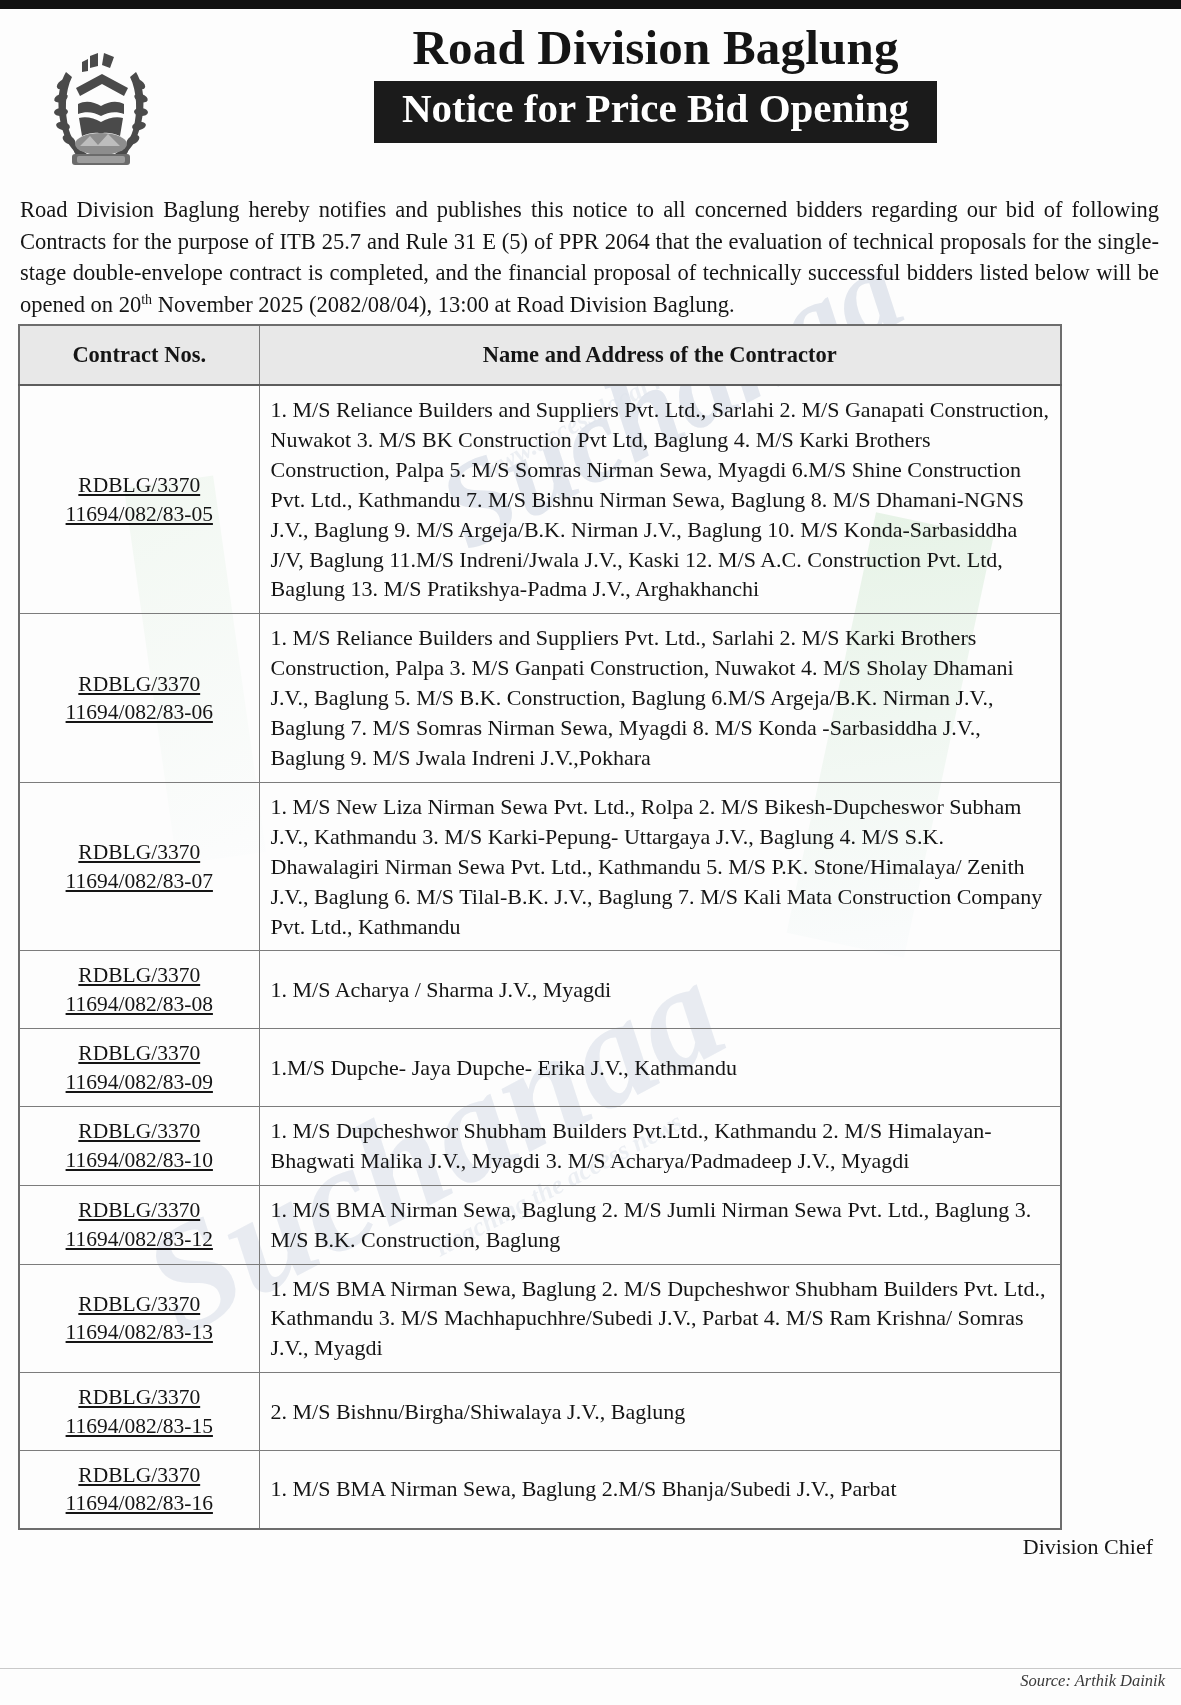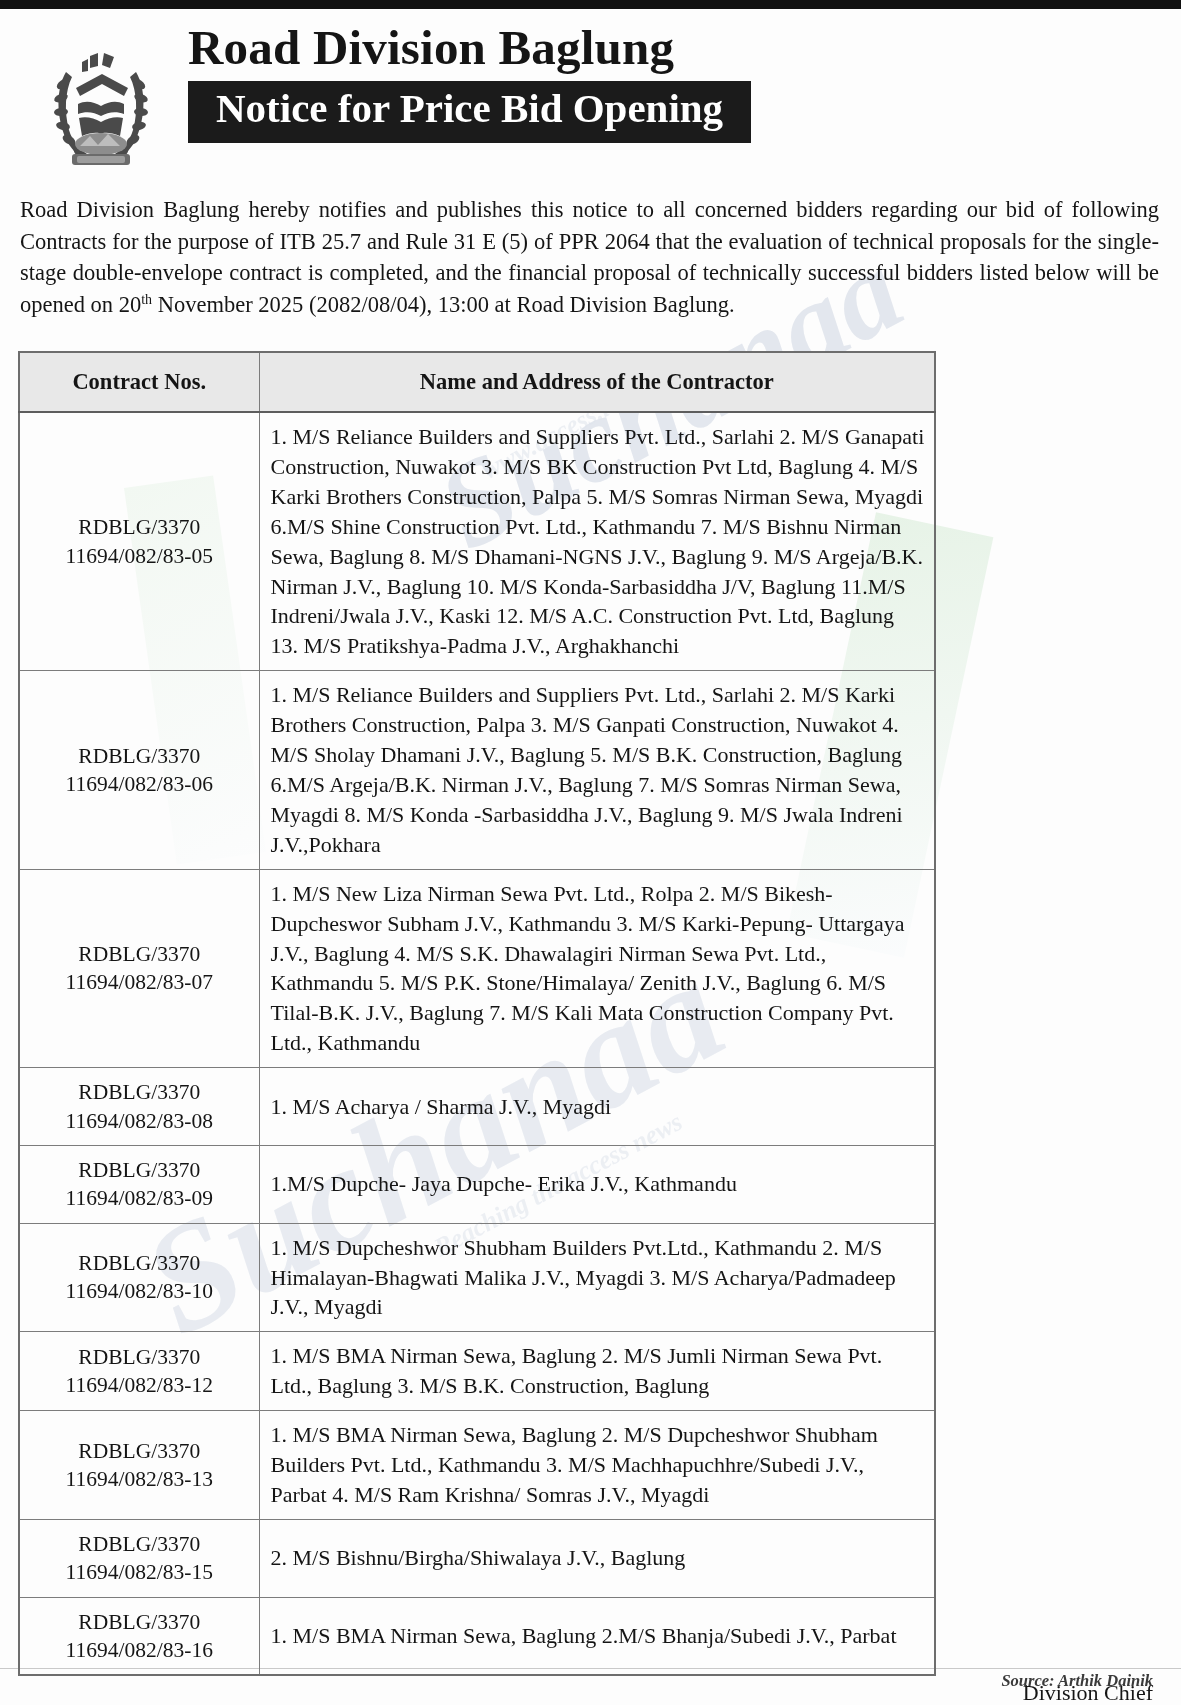--- a/index.html
+++ b/index.html
@@ -66,7 +66,7 @@
   .head-center {
     margin-left: 170px;
     margin-right: 40px;
-    text-align: left;
+    text-align: center;
   }
   .org-title {
     font-size: 49px;

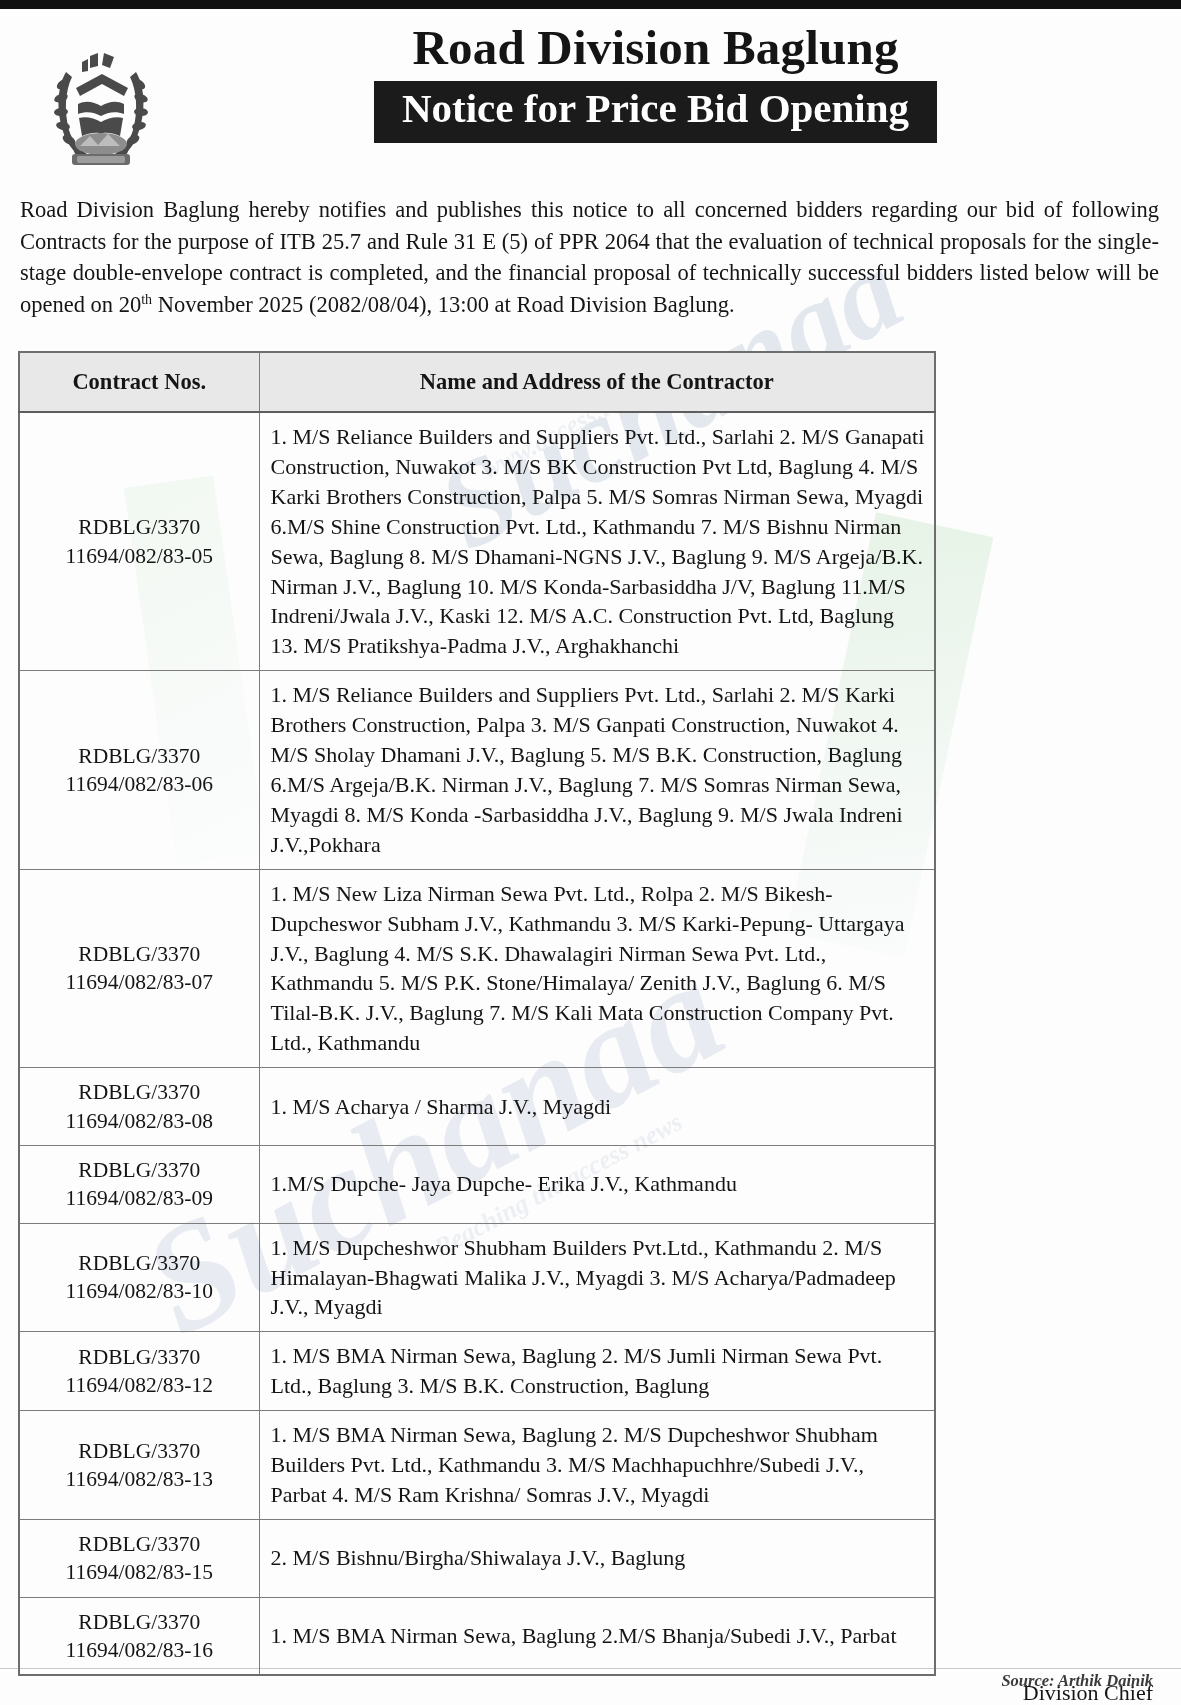--- a/index.html
+++ b/index.html
@@ -107,8 +107,8 @@
 
   
   table.bidtable {
-    margin-top: 31px;
-    width: 918px;
+    margin-top: 4px;
+    width: 1044px;
     border-collapse: collapse;
     table-layout: fixed;
     border: 2px solid #6d6d6d;

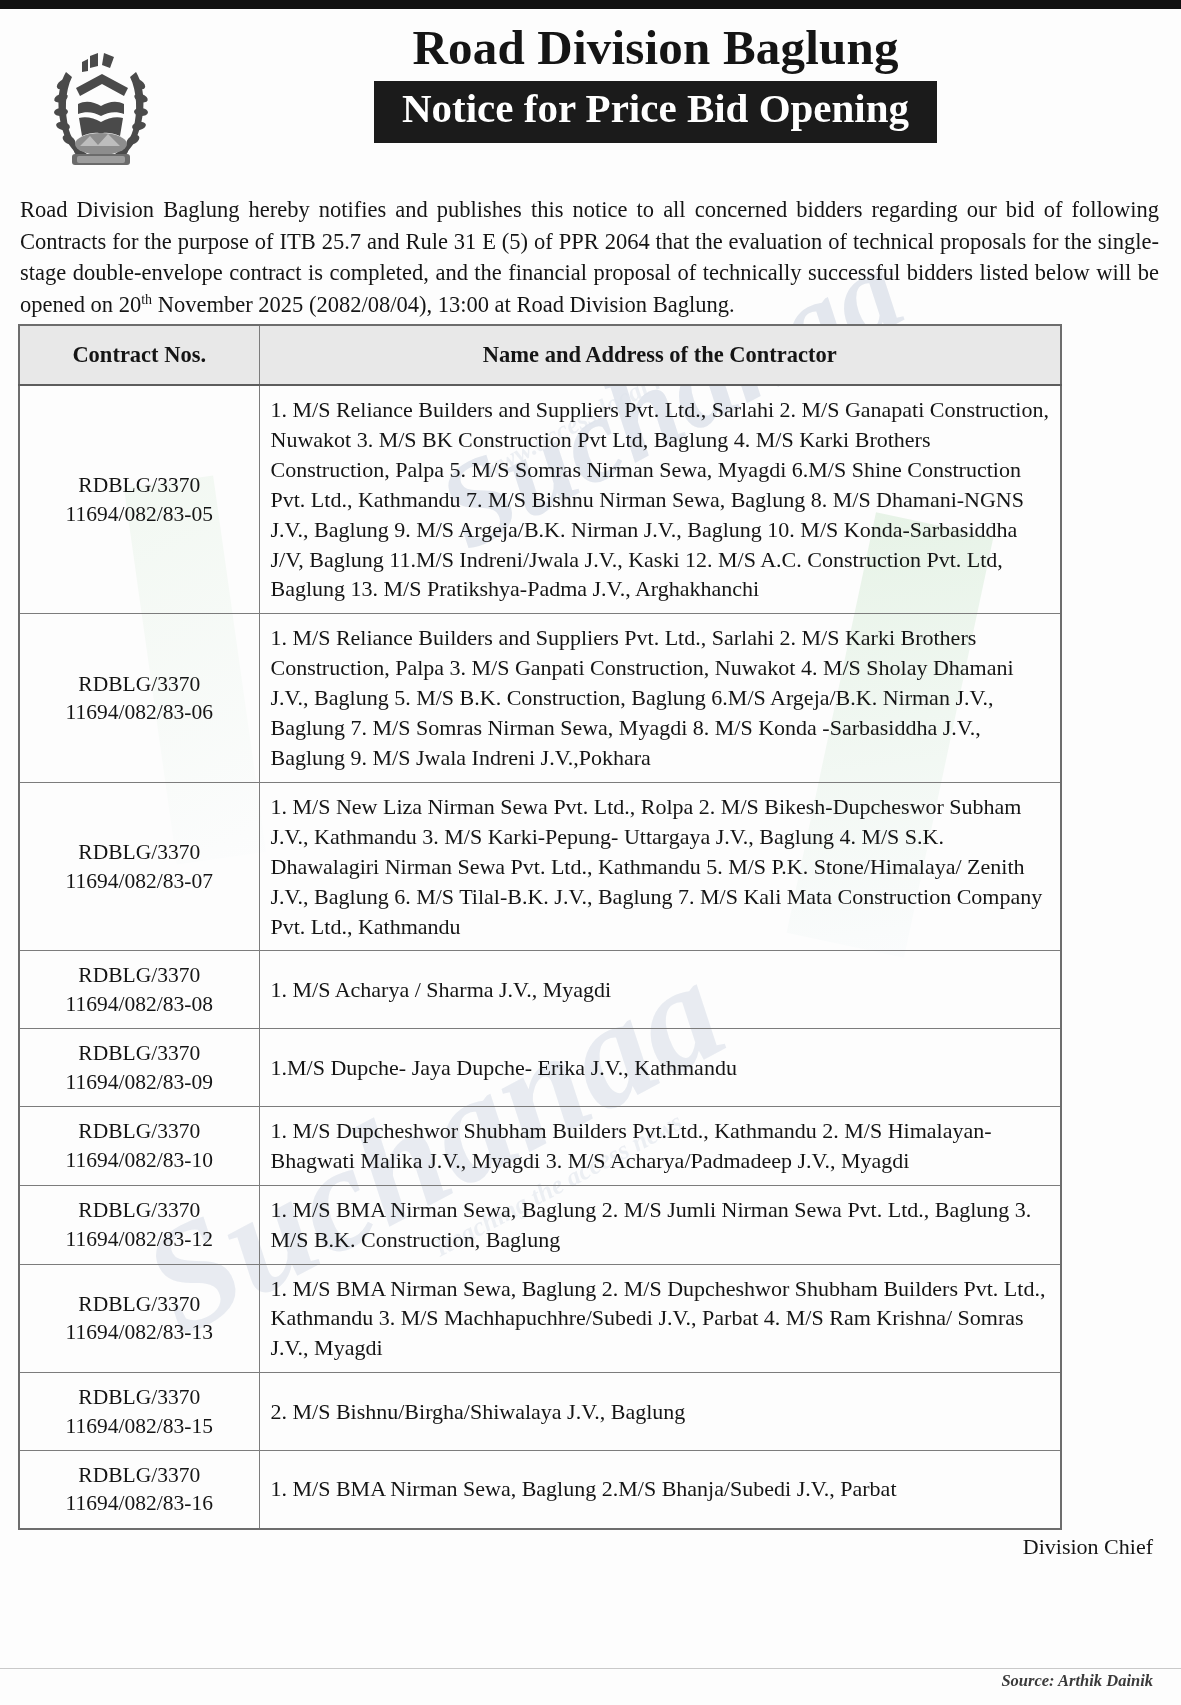--- a/index.html
+++ b/index.html
@@ -134,6 +134,7 @@
     font-size: 21.5px;
     line-height: 1.32;
     padding: 10px 1px;
+    text-decoration: underline;
   }
   td.cname {
     font-size: 22px;

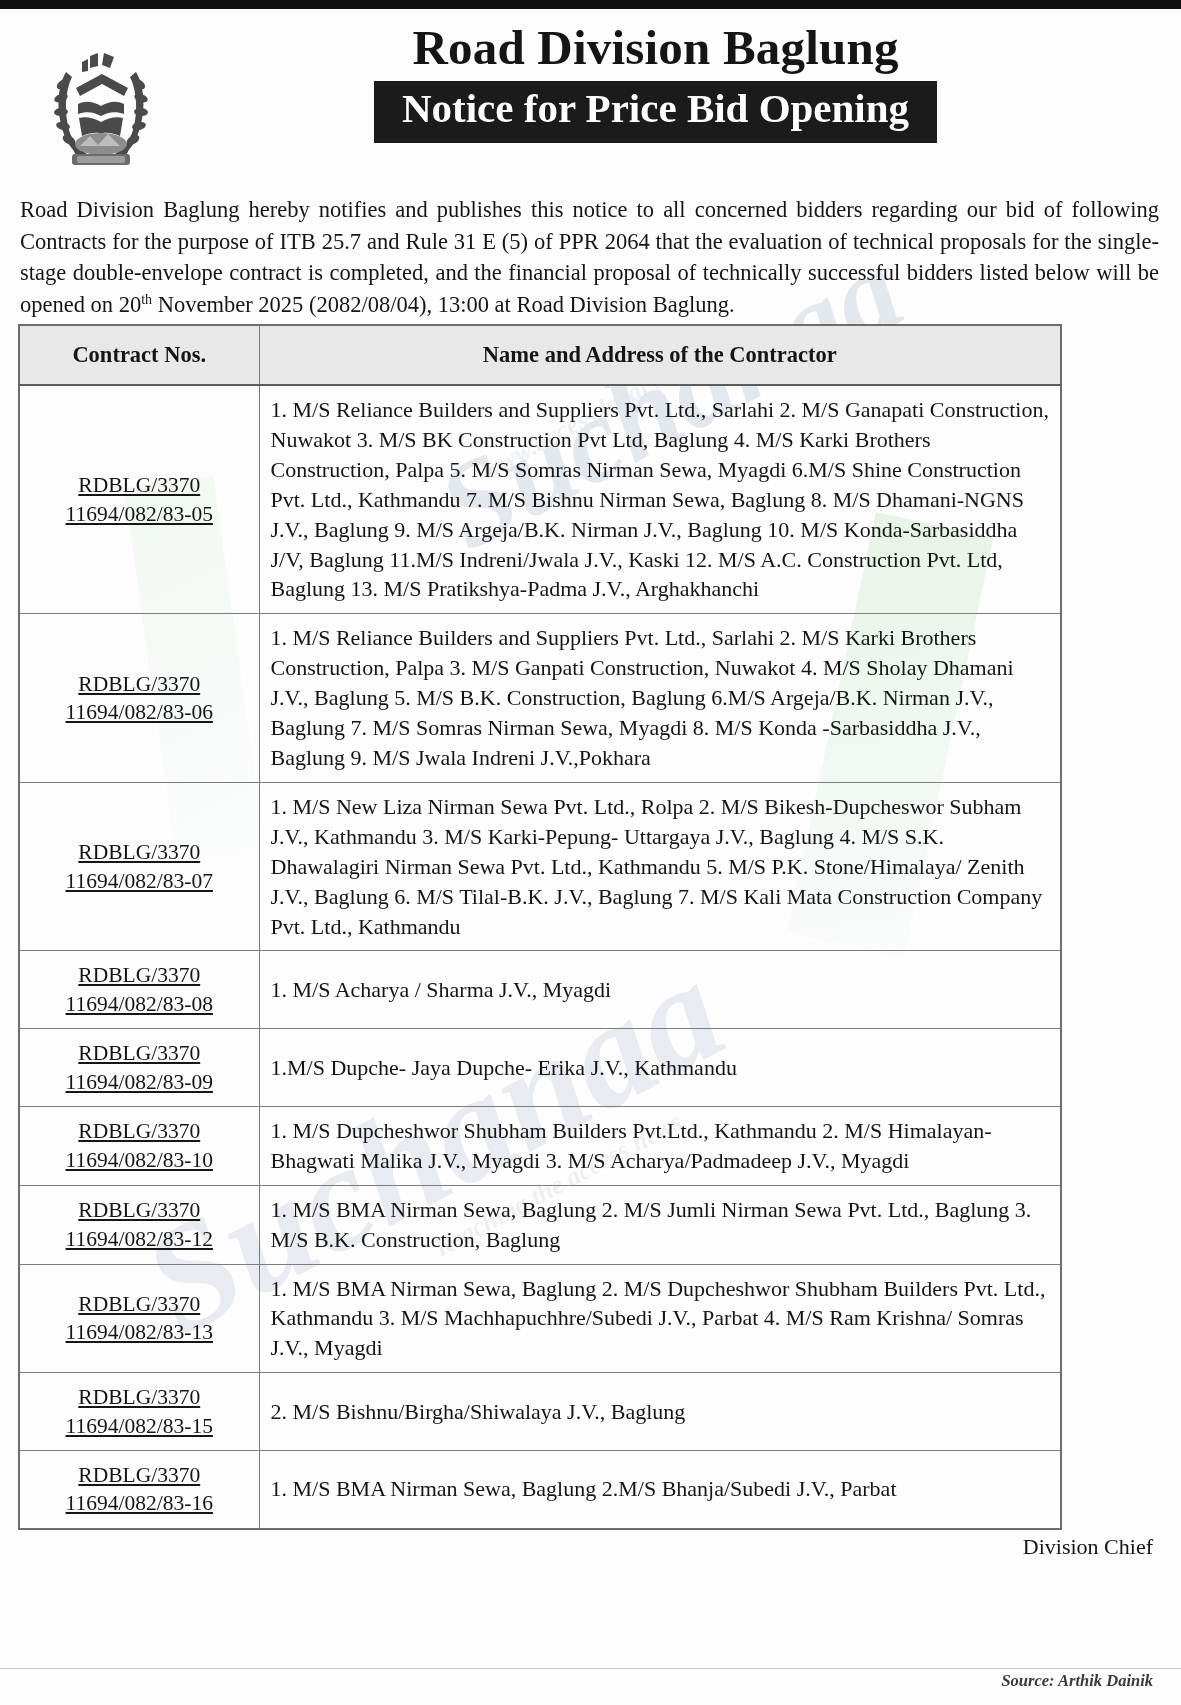--- a/index.html
+++ b/index.html
@@ -152,13 +152,12 @@
   }
   .source {
     position: absolute;
-    right: 28px;
+    right: 16px;
     bottom: 14px;
     font-size: 16.5px;
     font-style: italic;
     color: #3a3a3a;
     z-index: 2;
-    font-weight: bold;
   }
   .botline {
     position: absolute;

